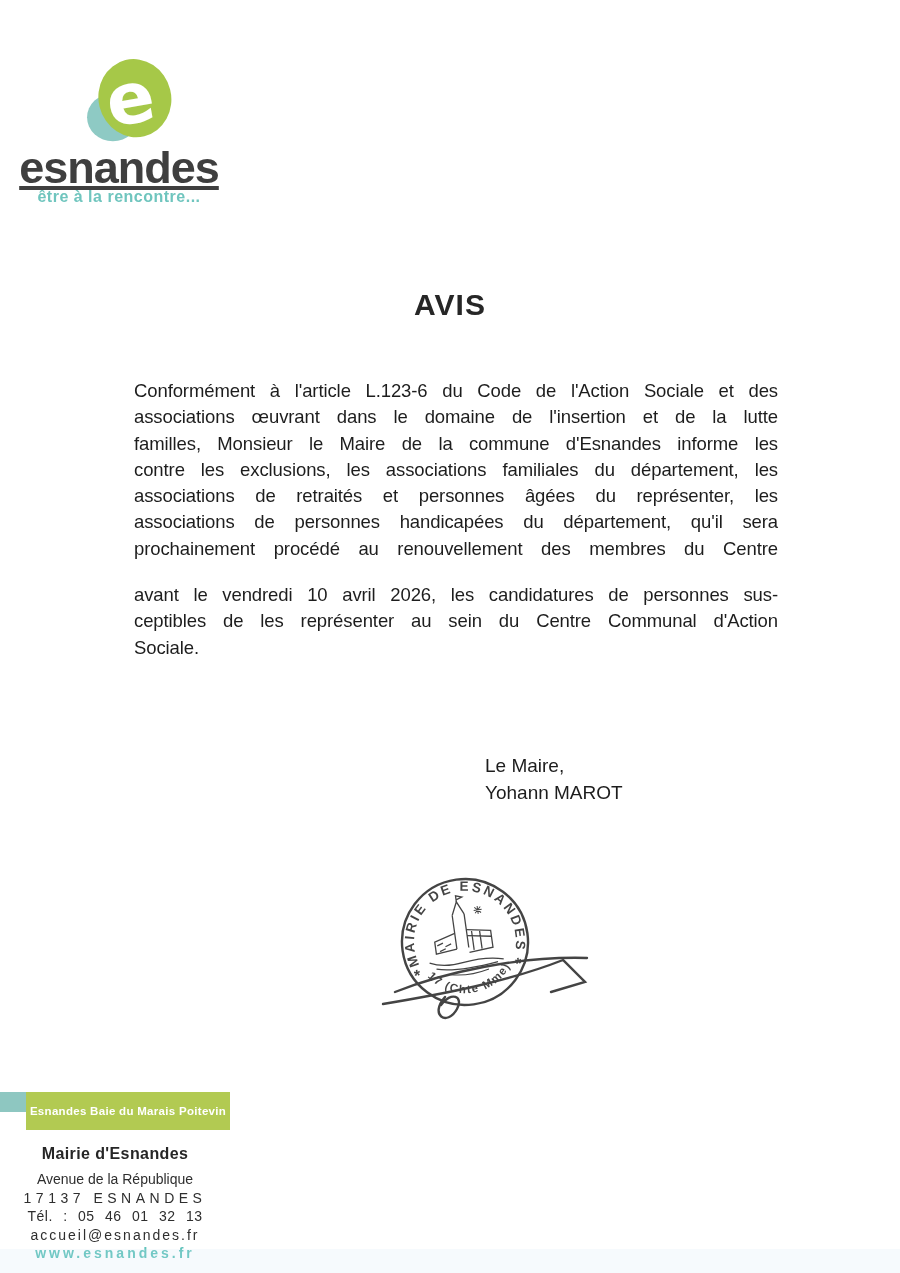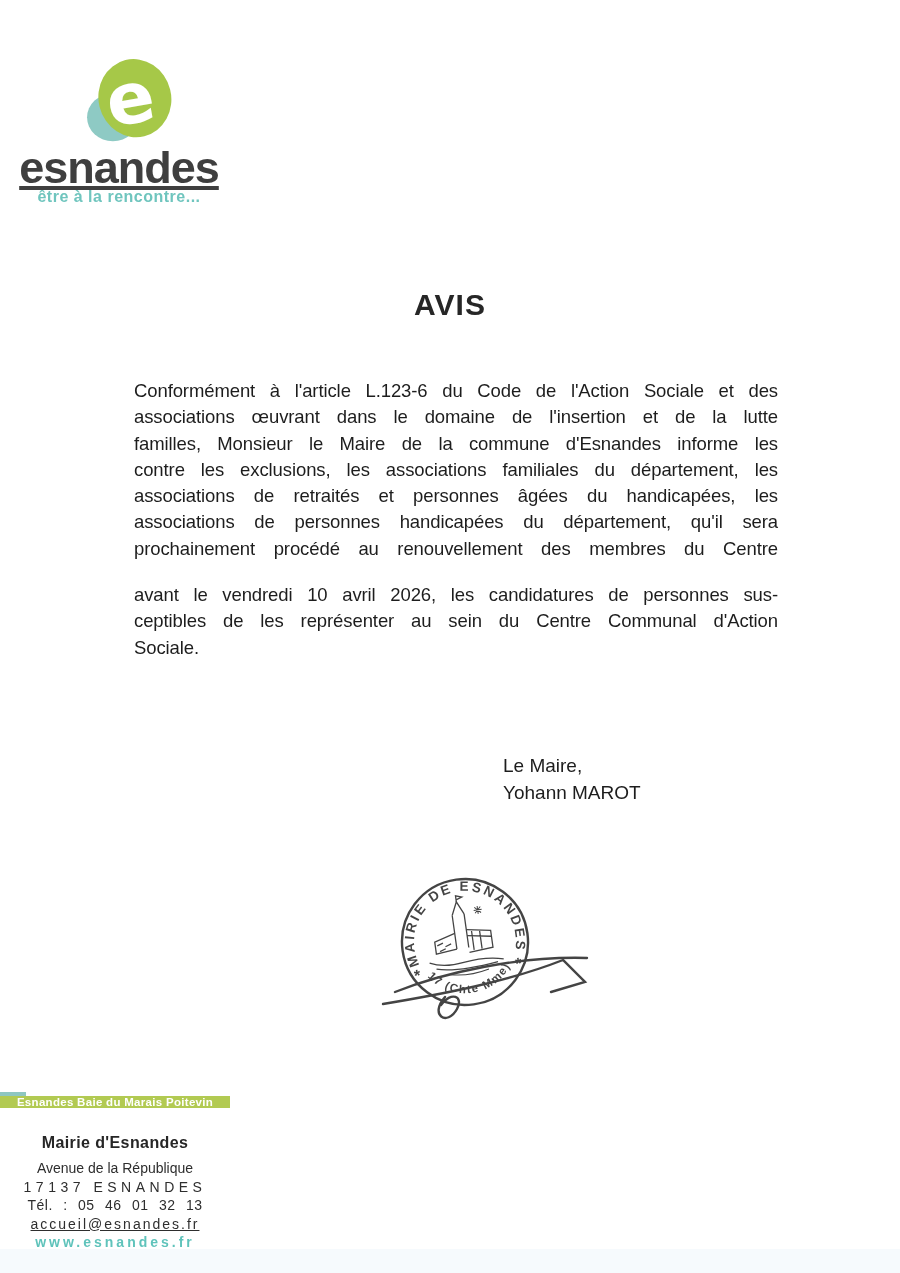--- a/index.html
+++ b/index.html
@@ -93,7 +93,7 @@
         <div class="line">associations œuvrant dans le domaine de l'insertion et de la lutte</div>
         <div class="line">familles, Monsieur le Maire de la commune d'Esnandes informe les</div>
         <div class="line">contre les exclusions, les associations familiales du département, les</div>
-        <div class="line">associations de retraités et personnes âgées du handicapées, les</div>
+        <div class="line">associations de retraités et personnes âgées du représenter, les</div>
         <div class="line">associations de personnes handicapées du département, qu'il sera</div>
         <div class="line">prochainement procédé au renouvellement des membres du Centre</div>
       </div>

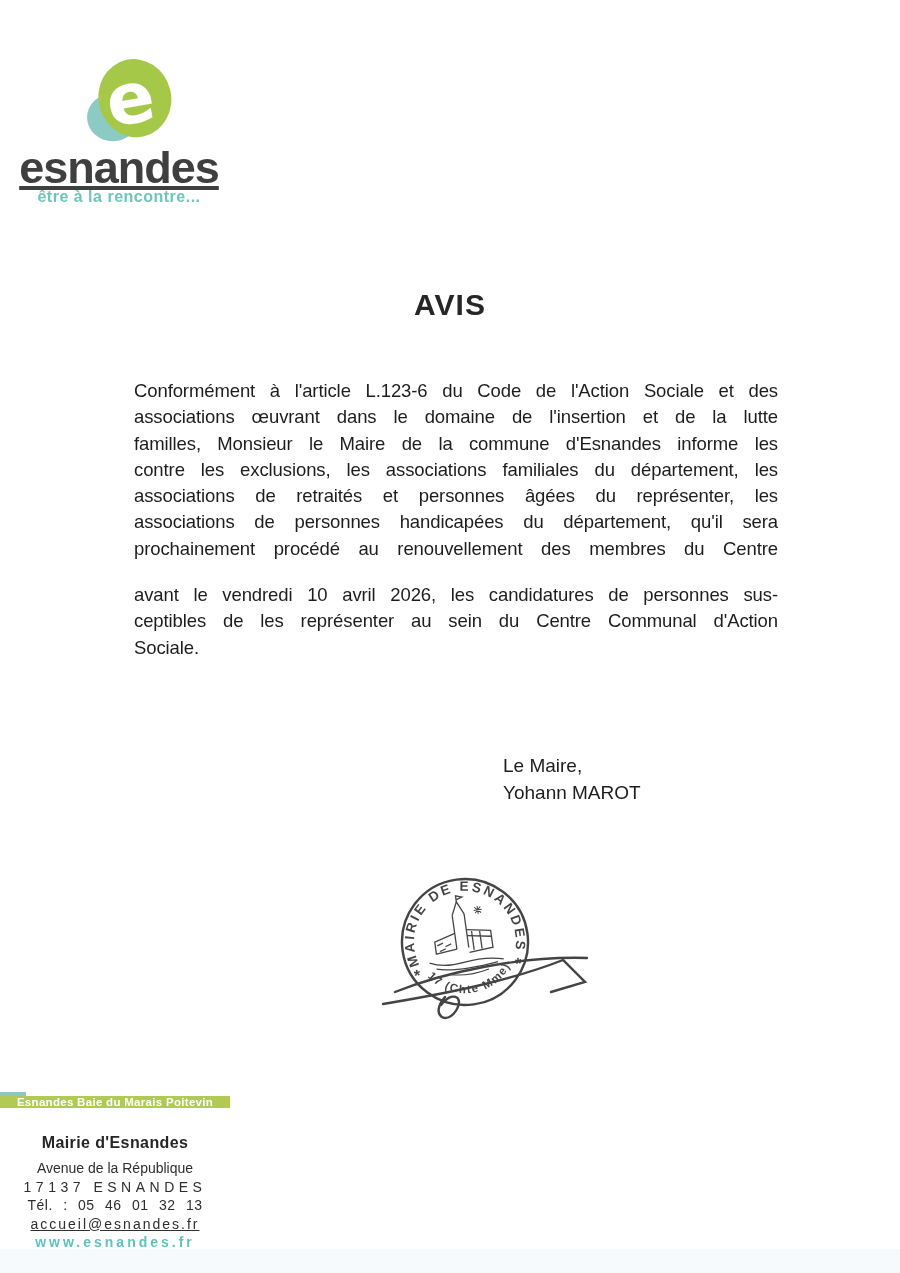--- a/index.html
+++ b/index.html
@@ -45,7 +45,7 @@
   .line.last{text-align-last:left;}
 
   
-  .signature{position:absolute;left:503px;top:752px;font-size:19px;line-height:27px;}
+  .signature{position:absolute;left:485px;top:752px;font-size:19px;line-height:27px;}
 
   
   .stamp{position:absolute;left:330px;top:845px;width:280px;height:200px;opacity:.88;}

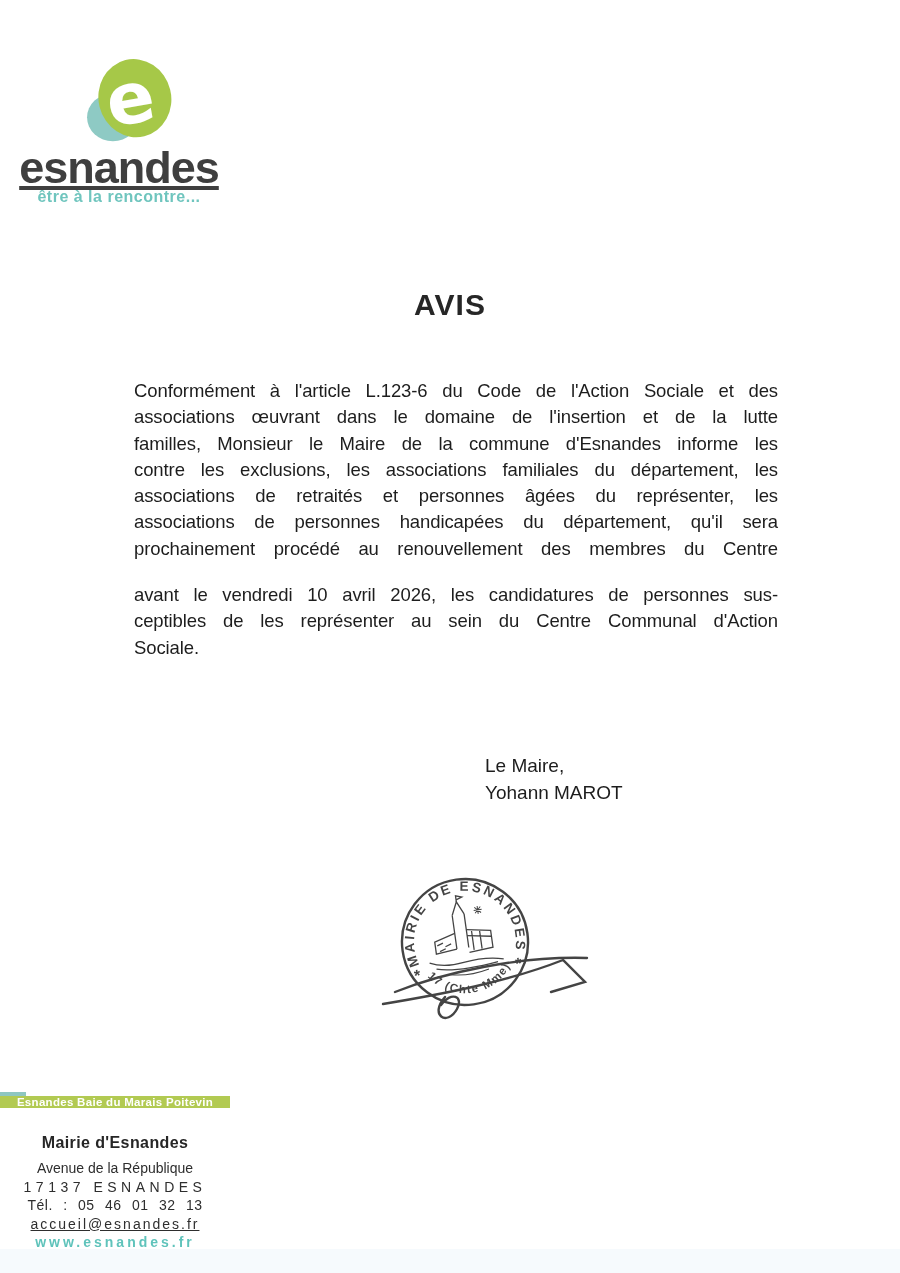--- a/index.html
+++ b/index.html
@@ -52,7 +52,7 @@
 
   
   .footer{position:absolute;left:0px;top:1092px;width:236px;}
-  .footer-banner{display:flex;height:16px;width:230px;flex-direction:column;}
+  .footer-banner{display:flex;height:38px;width:230px;}
   .banner-square{width:26px;height:20px;background:var(--banner-teal);}
   .banner-bar{
     flex:1;background:var(--banner-green);color:#ffffff;

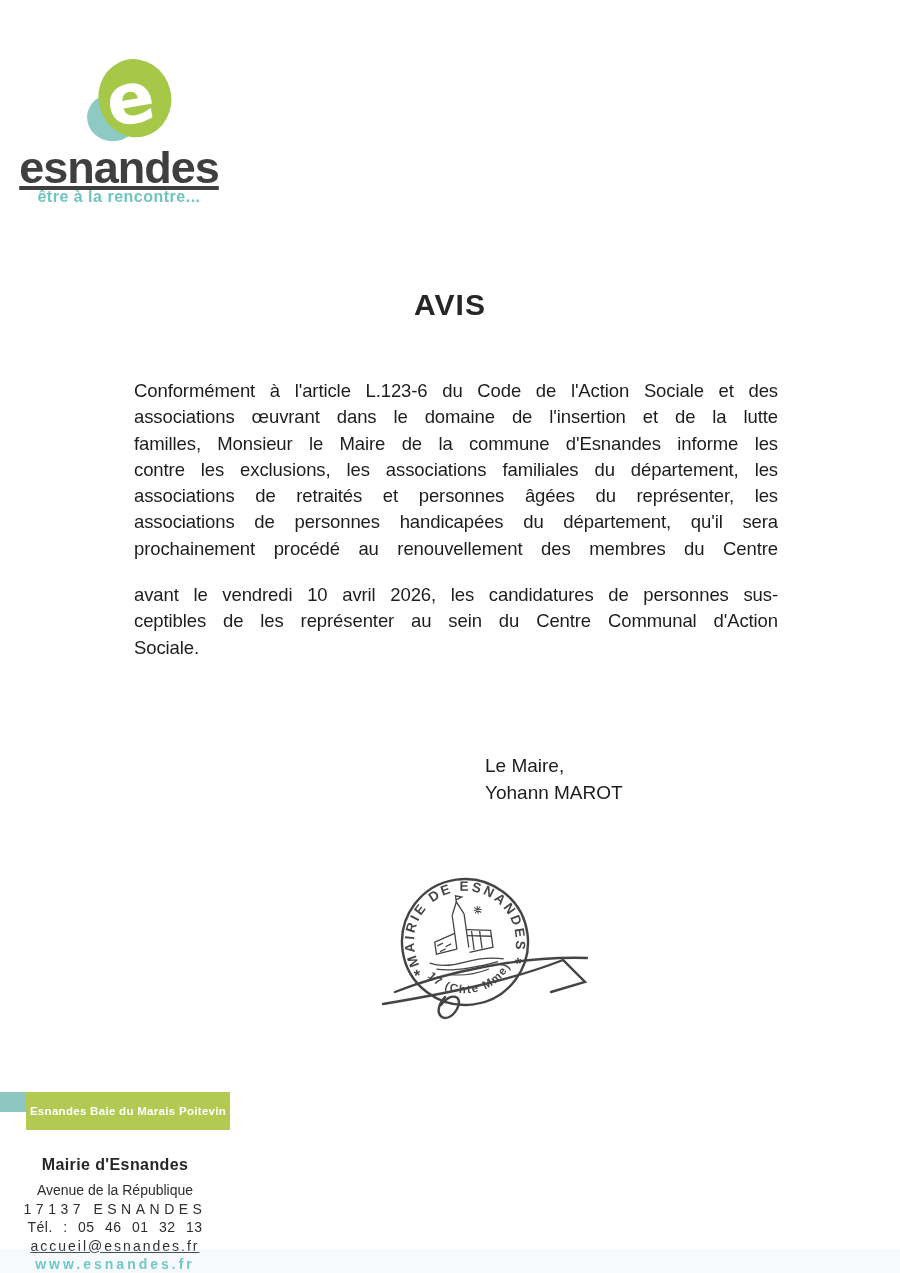--- a/index.html
+++ b/index.html
@@ -60,7 +60,7 @@
     display:flex;align-items:center;justify-content:center;
   }
   .footer-org{
-    margin-top:26px;text-align:center;width:230px;
+    margin-top:15px;text-align:center;width:230px;
     font-size:16px;font-weight:700;letter-spacing:.4px;color:#262626;
   }
   .footer-lines{margin-top:7px;width:230px;text-align:center;font-size:14px;line-height:18.5px;color:#2e2e2e;}

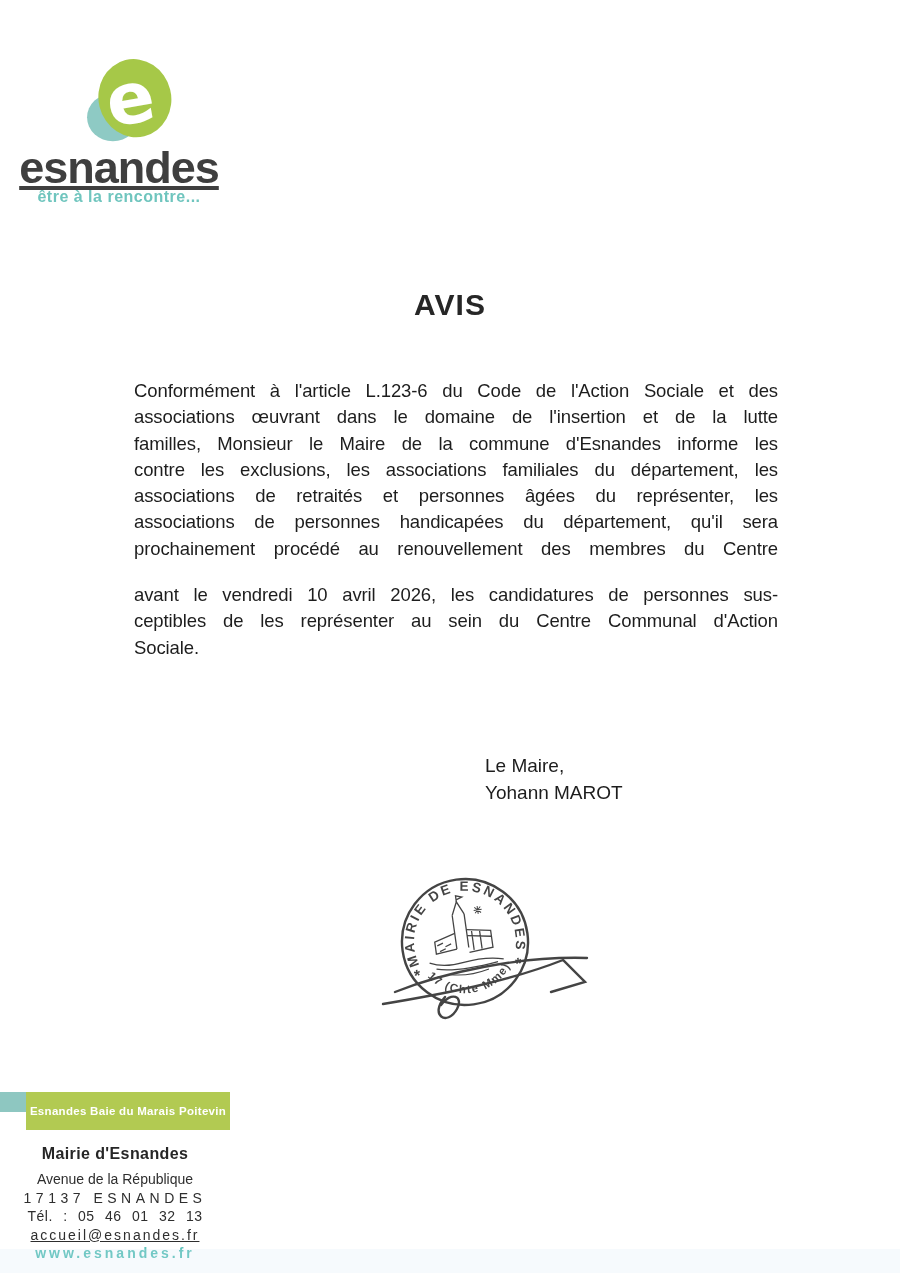--- a/index.html
+++ b/index.html
@@ -66,7 +66,7 @@
   .footer-lines{margin-top:7px;width:230px;text-align:center;font-size:14px;line-height:18.5px;color:#2e2e2e;}
   .f-l2{letter-spacing:4.5px;}
   .f-l3{word-spacing:6px;letter-spacing:.5px;}
-  .f-l4{letter-spacing:2px;text-decoration:underline;}
+  .f-l4{letter-spacing:2px;}
   .f-l5{letter-spacing:3px;font-weight:700;color:var(--web-teal);}
   .bottom-tint{position:absolute;left:0;bottom:0;width:900px;height:24px;background:rgba(205,228,242,.18);}
 </style>

